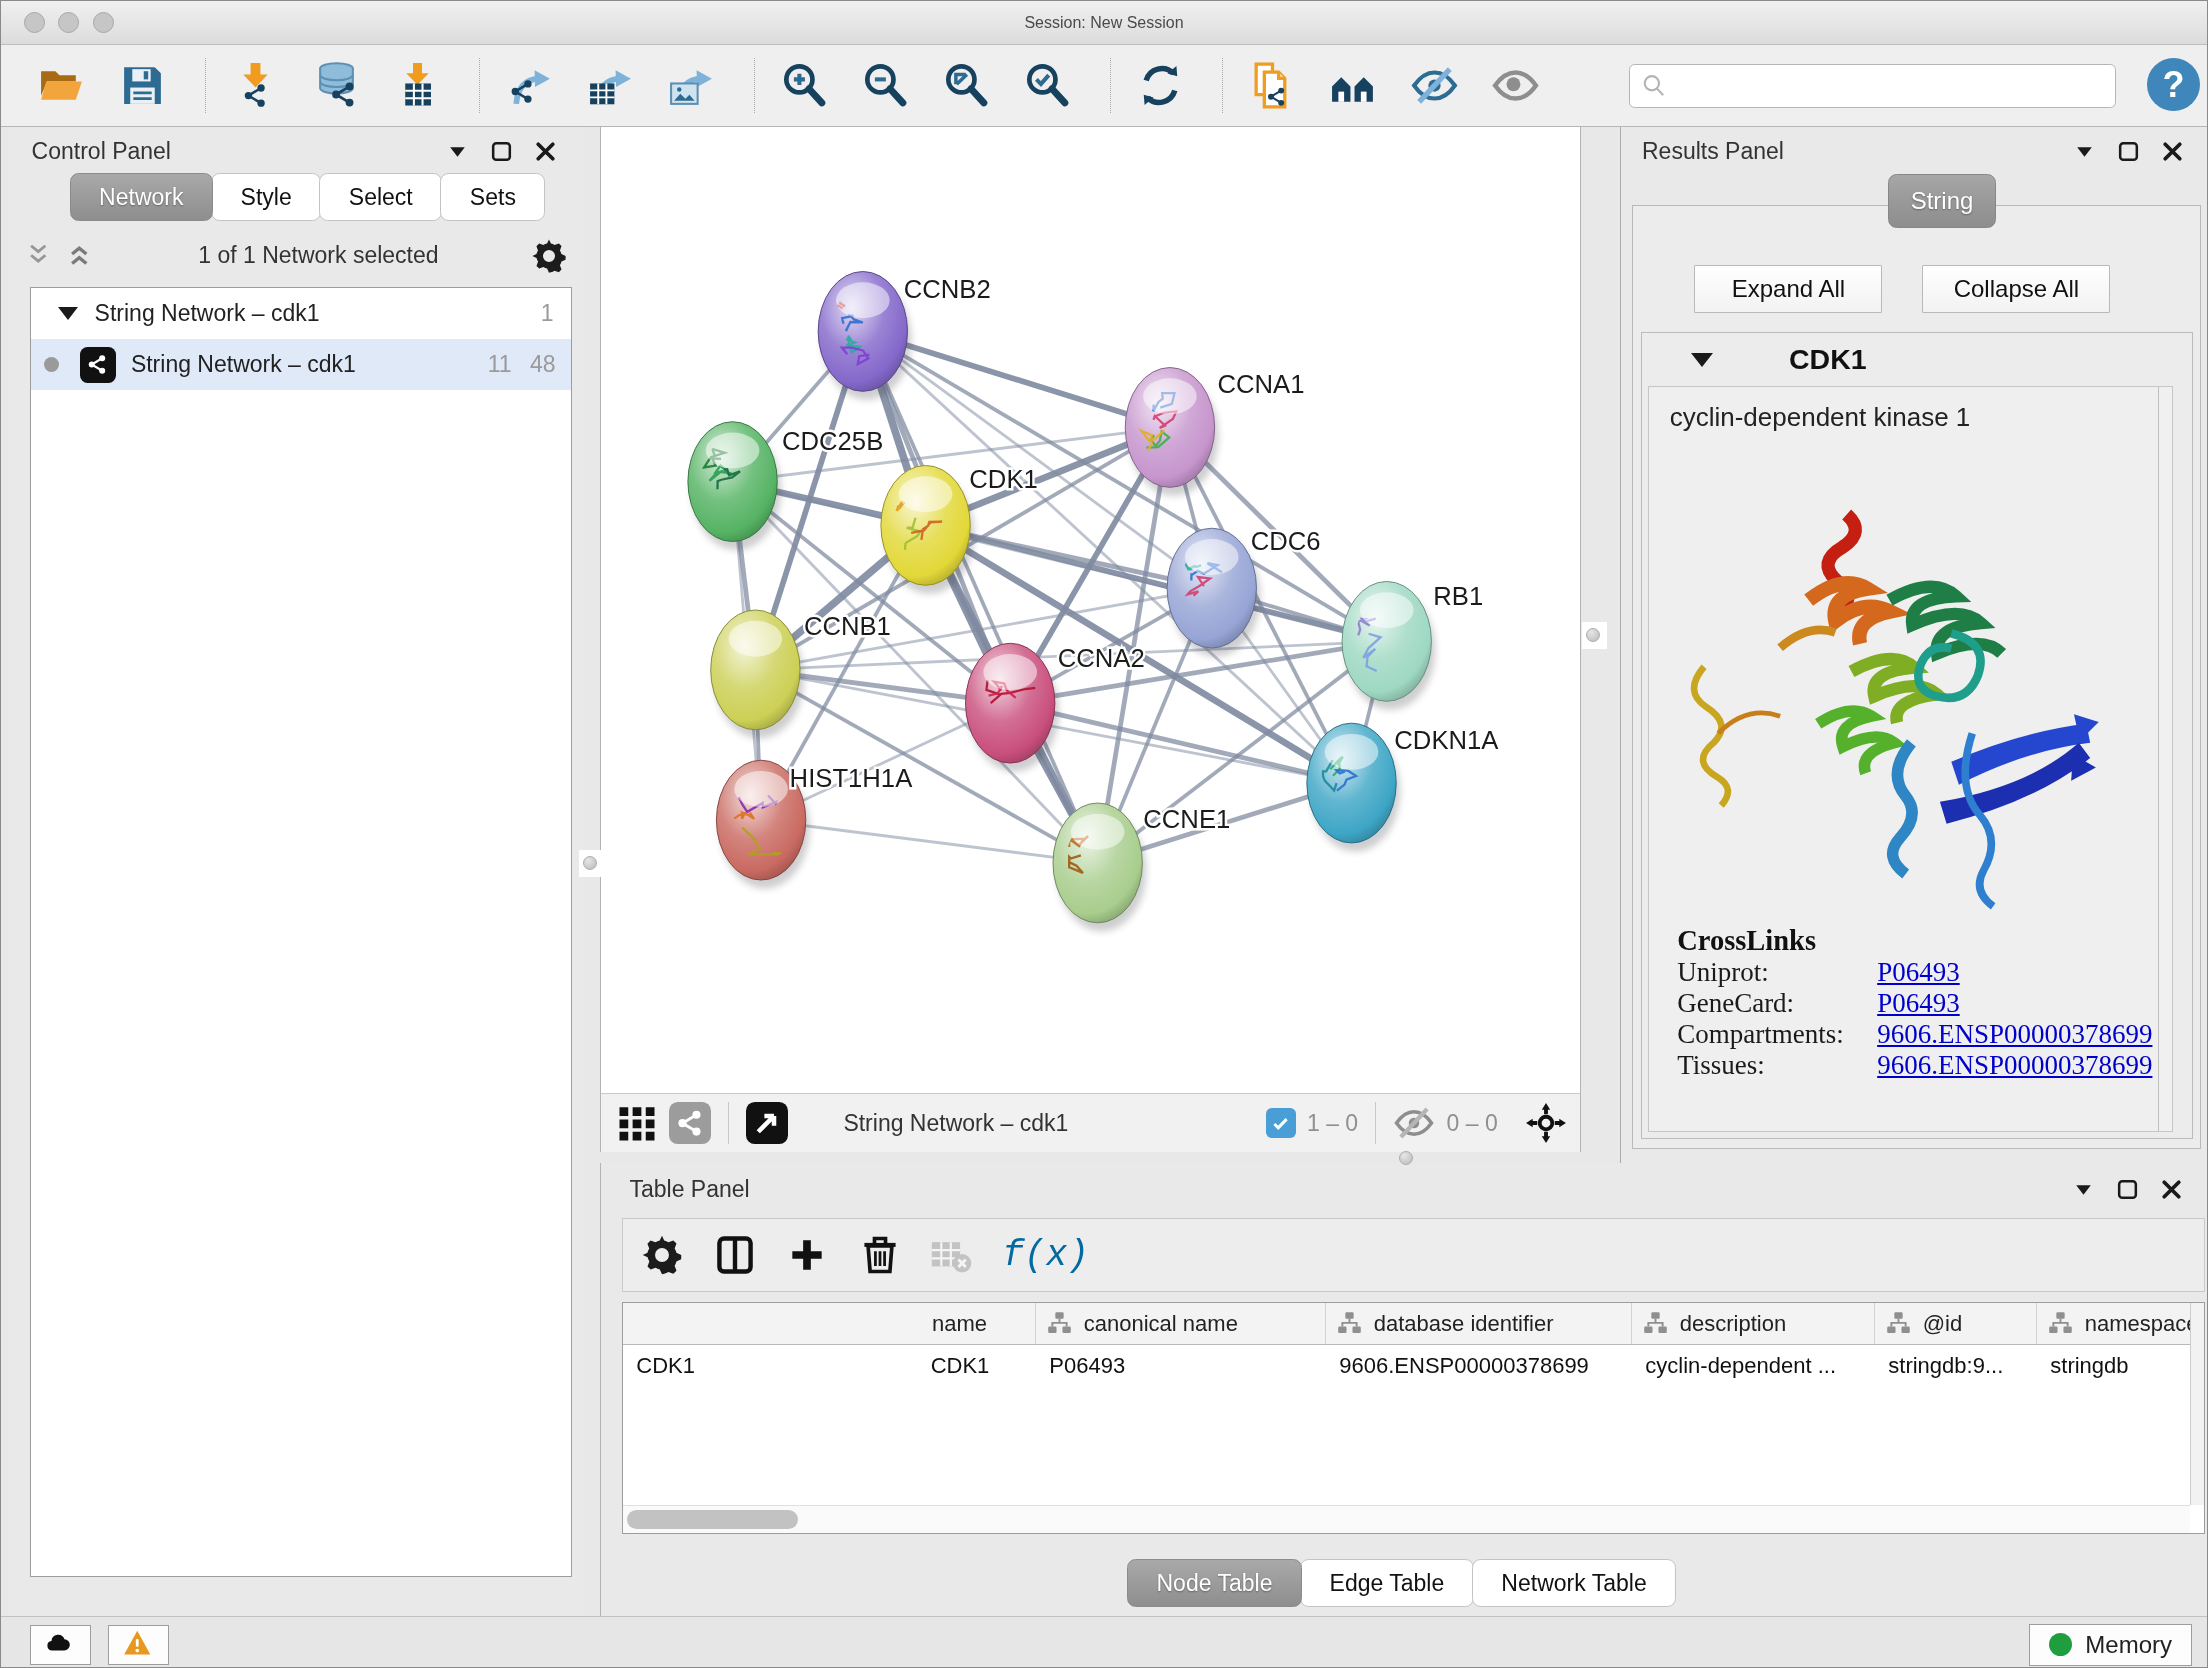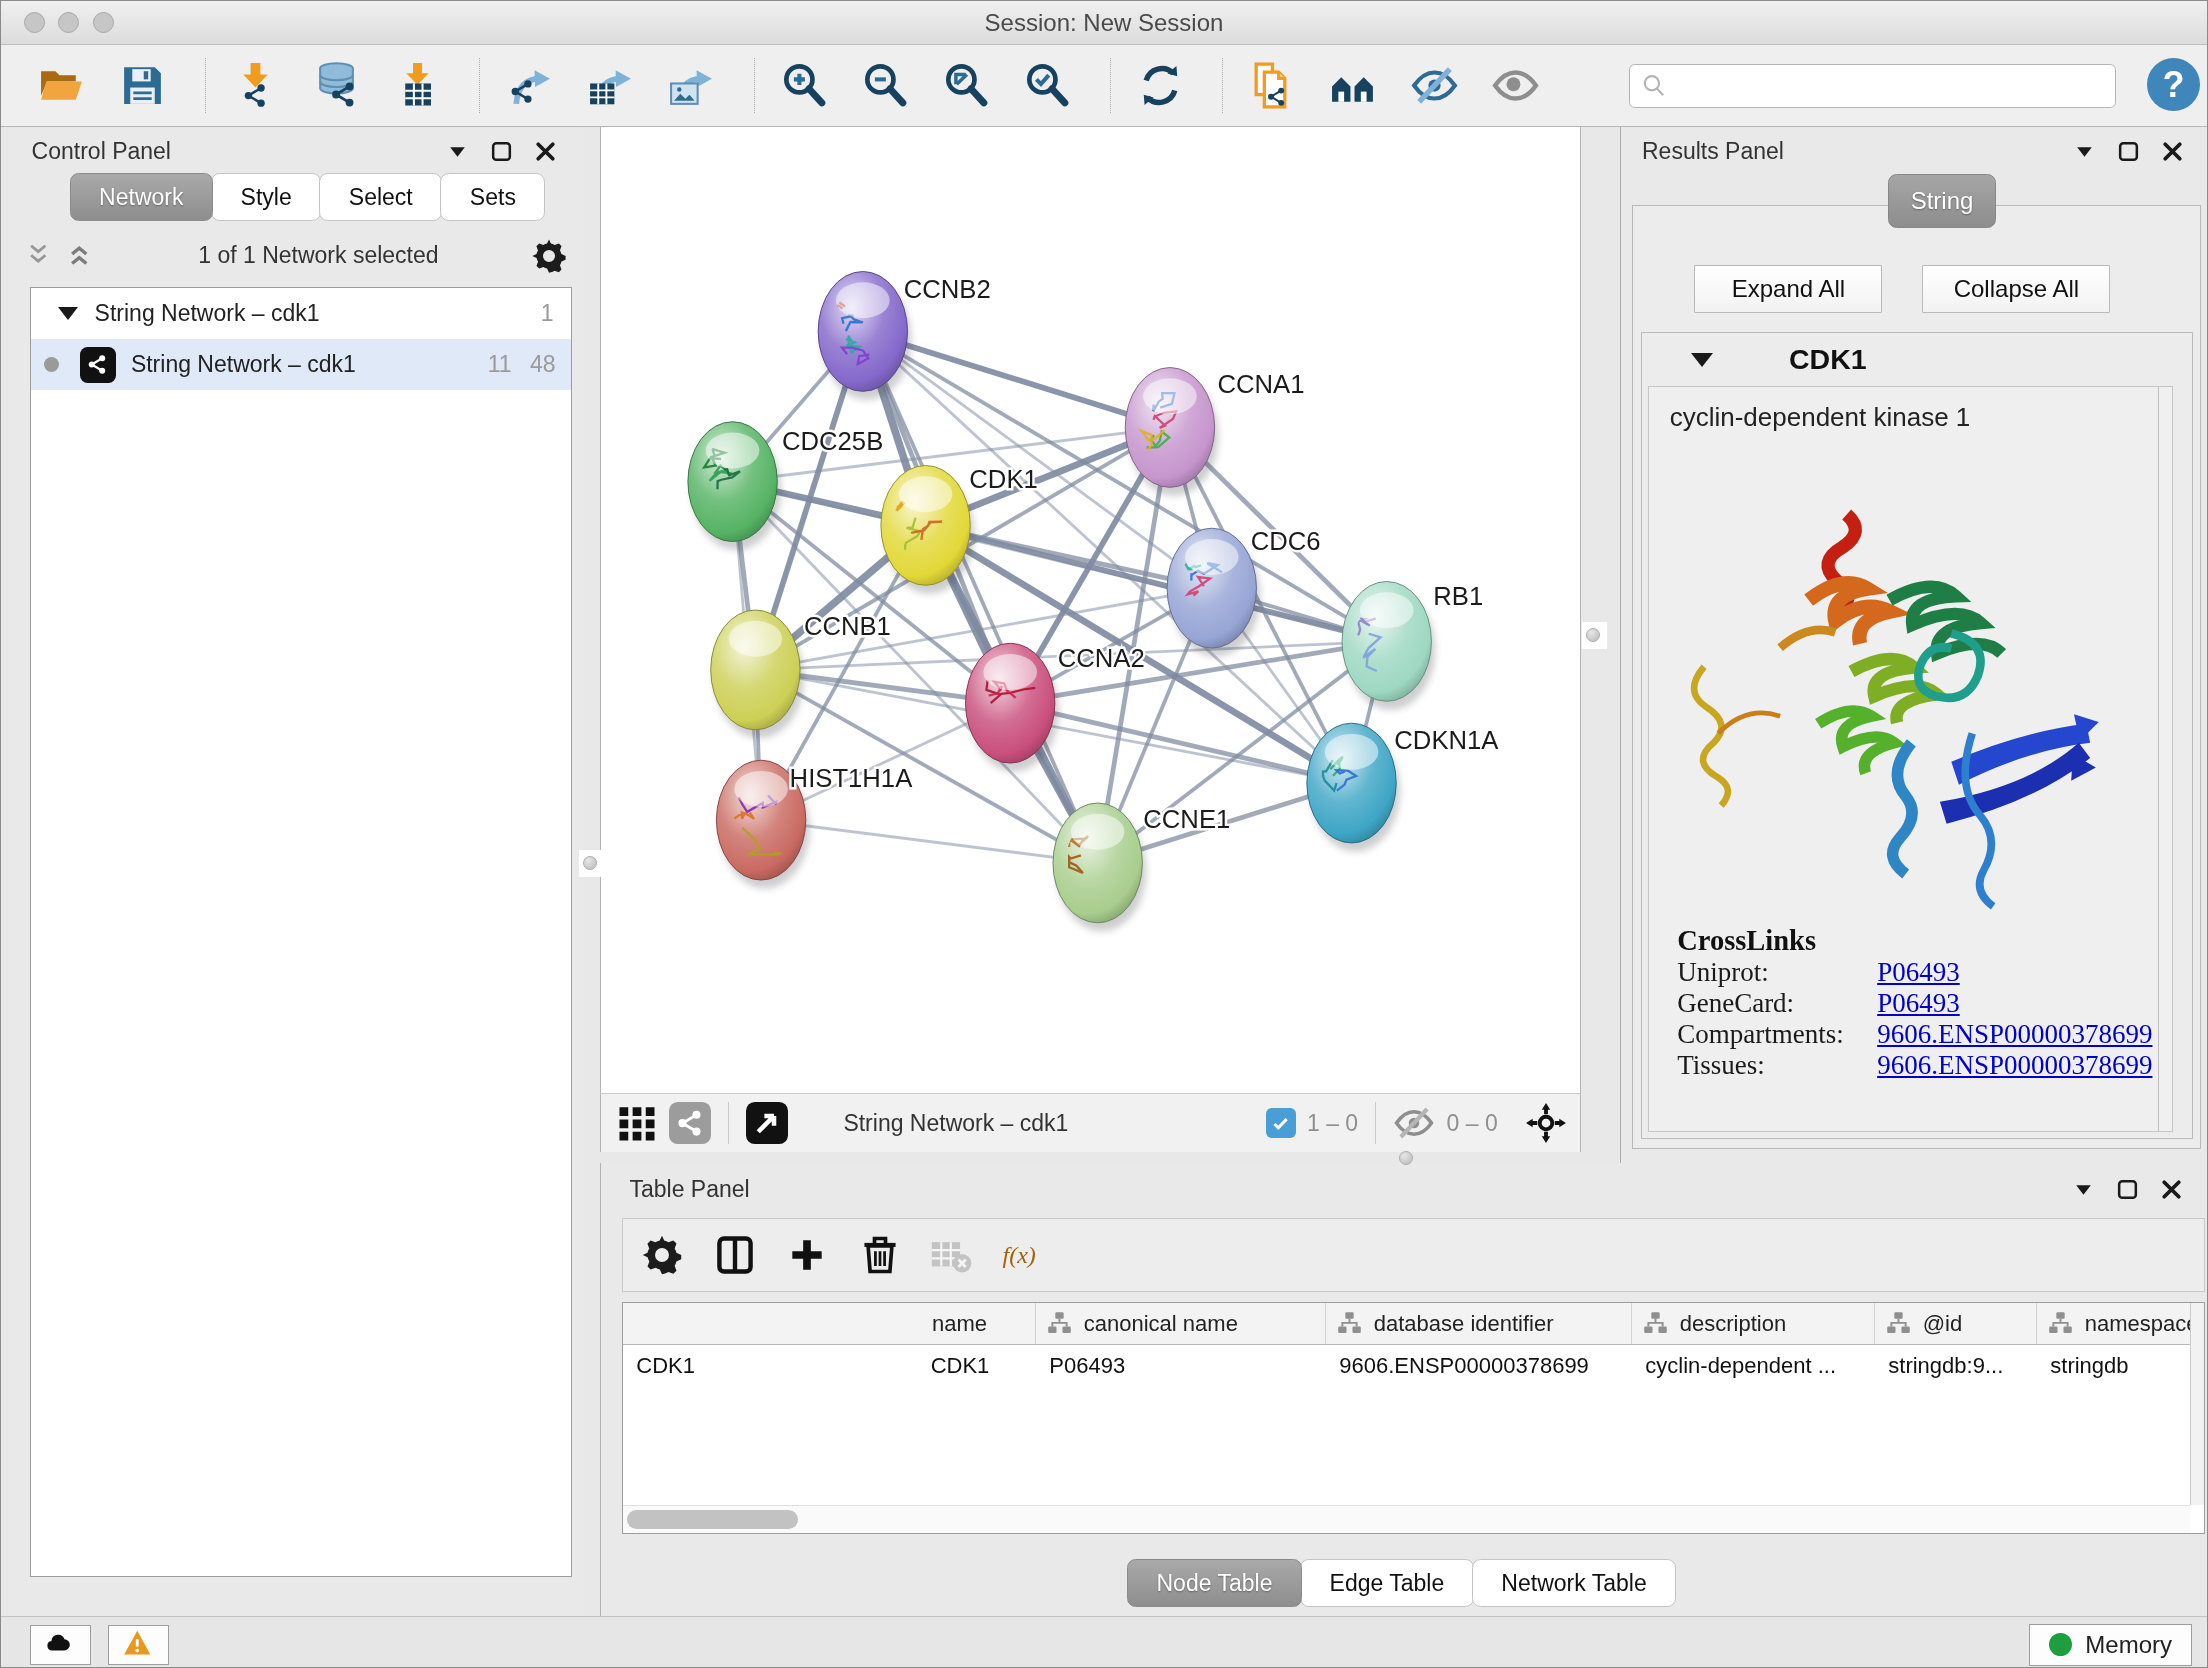--- a/index.html
+++ b/index.html
@@ -12,7 +12,7 @@
     display:flex;align-items:center;}
   .traffic{display:flex;gap:13.3px;margin-left:23px;}
   .traffic span{width:21px;height:21px;border-radius:50%;background:#c6c6c6;border:1px solid #a7a7a7;}
-  .win-title{position:absolute;left:0;right:0;text-align:center;font-size:24px;color:#4a4a4a;}
+  .win-title{position:absolute;left:0;right:0;text-align:center;font-size:16px;color:#4a4a4a;}
   
   .toolbar{position:absolute;left:0;top:44px;width:100%;height:82px;background:#efefef;
     border-bottom:1.9px solid #b6b6b6;display:flex;align-items:center;padding-left:36px;}

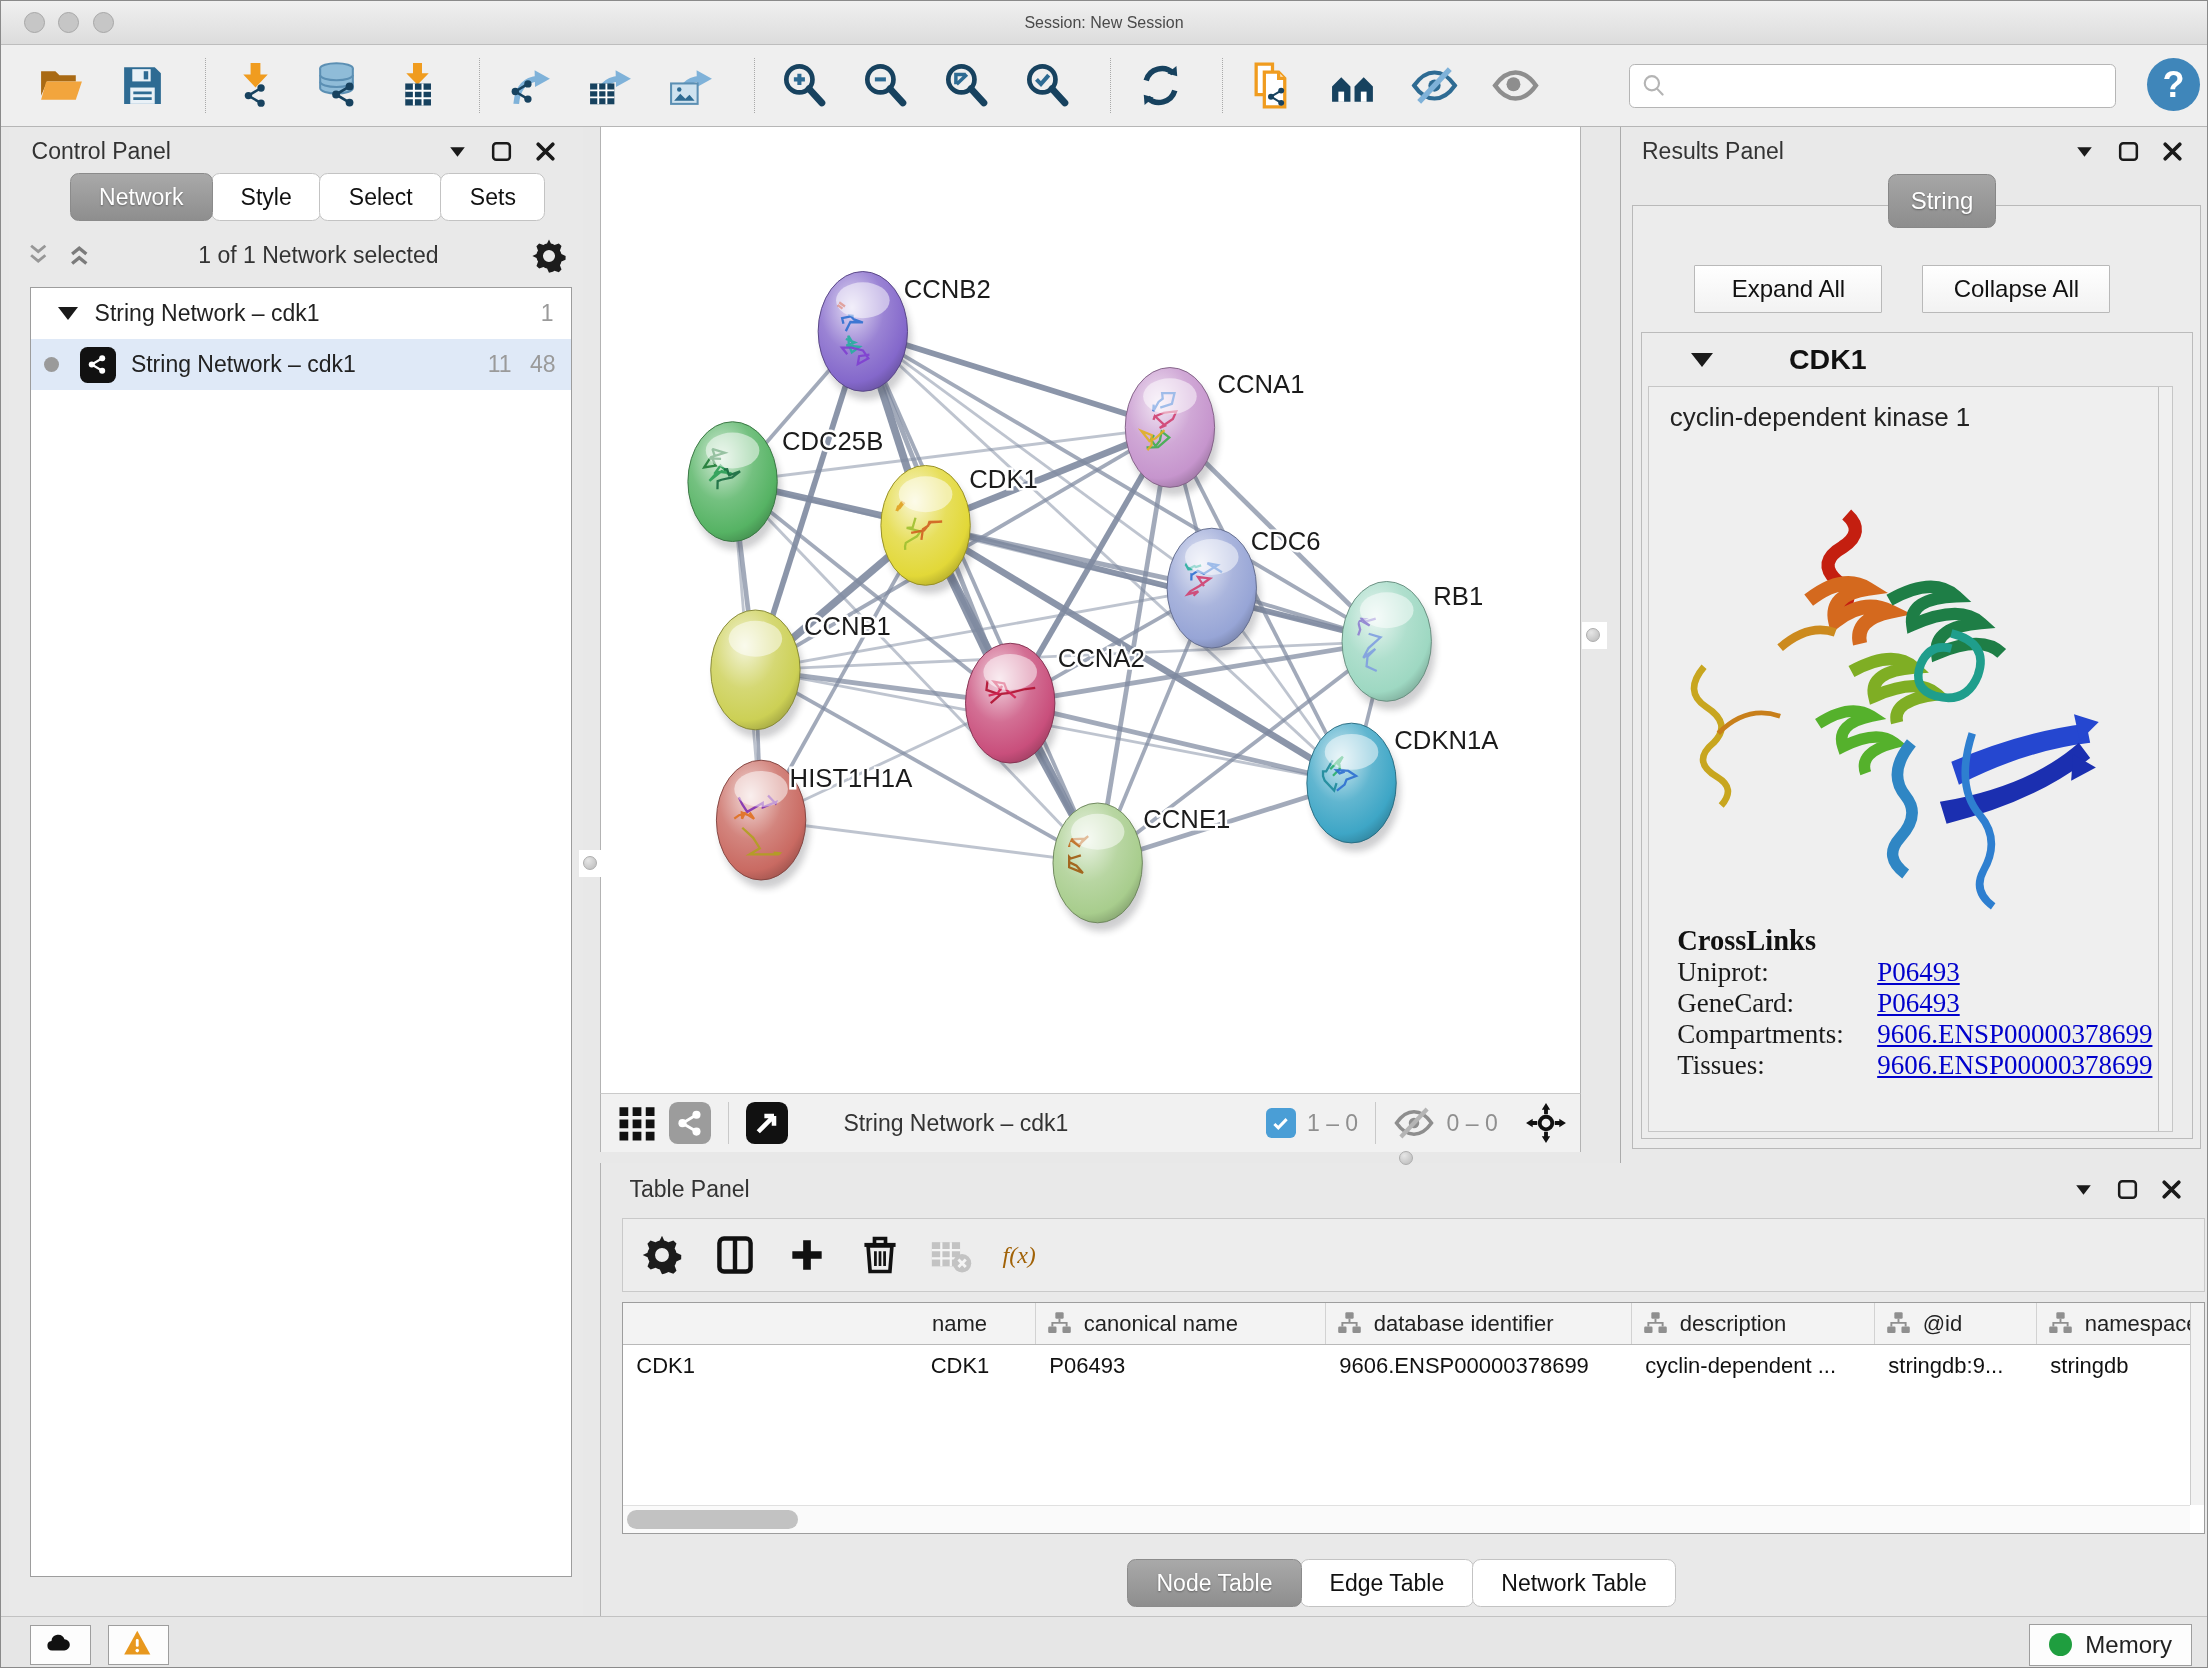--- a/index.html
+++ b/index.html
@@ -108,7 +108,7 @@
   .tp-icon{width:44px;height:44px;cursor:pointer;}
   .tp-icon svg{width:100%;height:100%;}
   .tp-icon.disabled{opacity:.42;cursor:default;}
-  .fx-label{font-family:Liberation Serif, serif;font-style:italic;font-size:24px;color:#a16207;cursor:default;}
+  .fx-label{font-family:Liberation Mono, monospace;font-style:italic;font-size:36px;color:#0369a1;cursor:default;}
   .tp-table{position:absolute;left:21px;top:139px;width:1583px;height:232px;background:#fff;
     border:1.9px solid #9d9d9d;overflow:hidden;}
   .t-head{display:flex;height:42px;background:#f3f3f3;border-bottom:1.9px solid #b9b9b9;}

